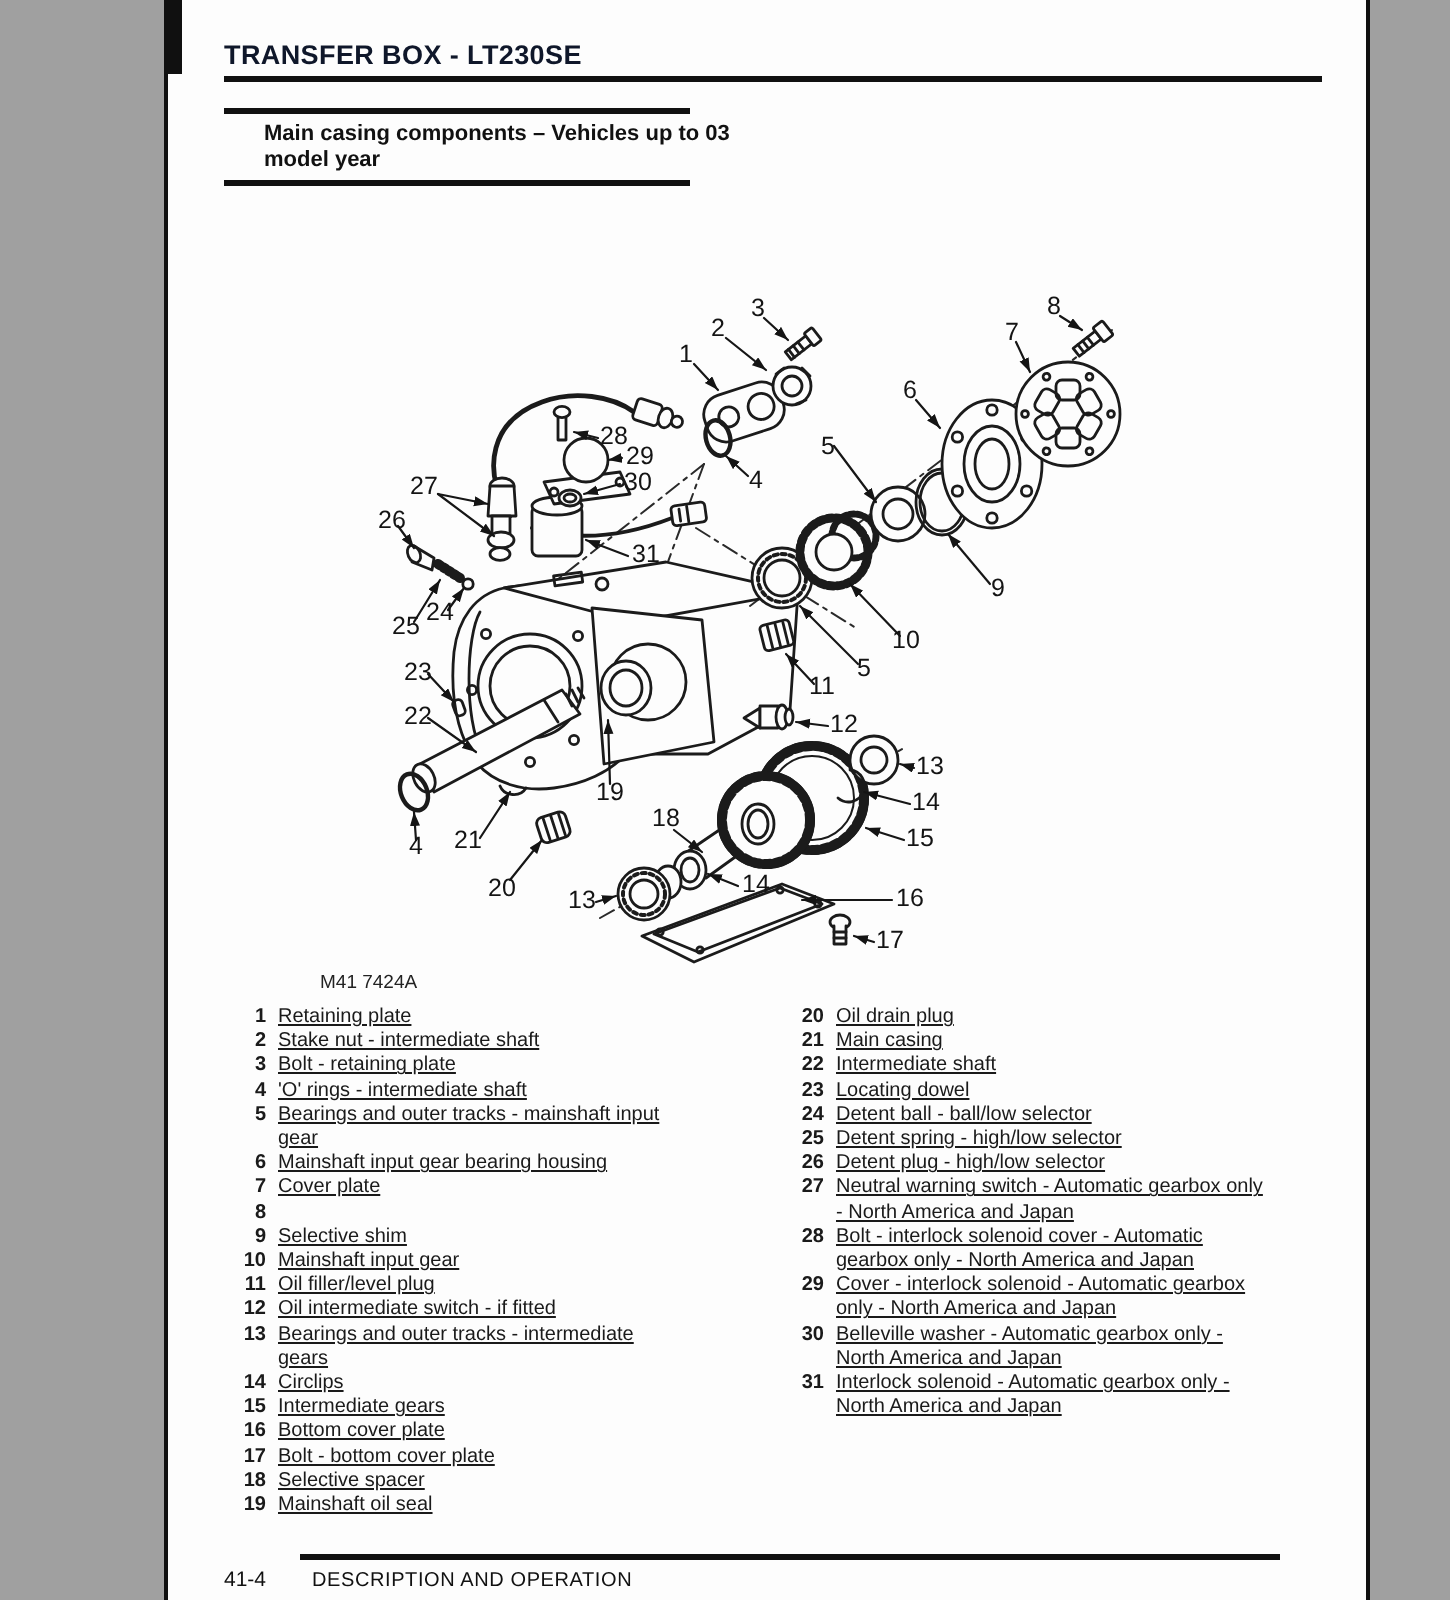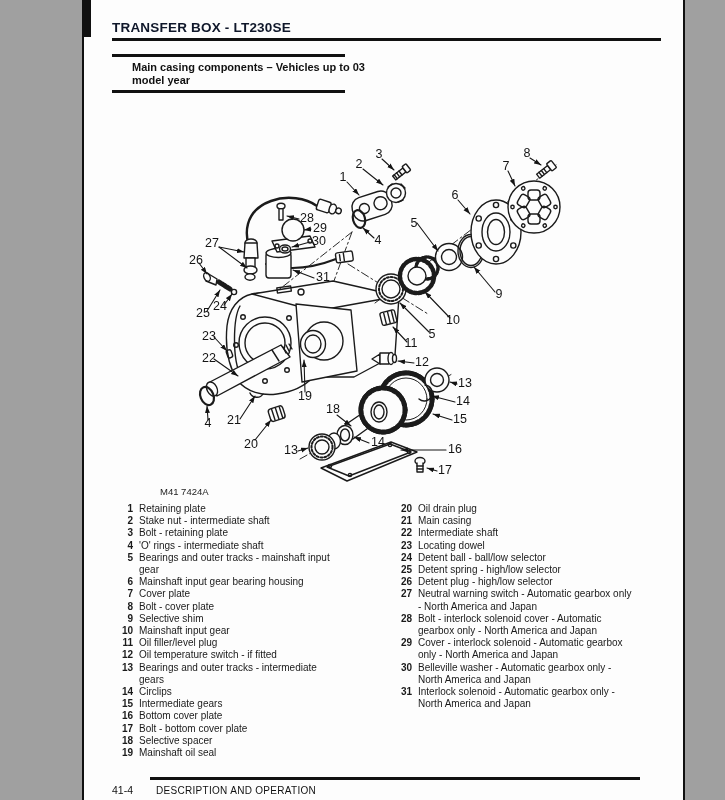--- a/index.html
+++ b/index.html
@@ -25,7 +25,7 @@
   .pl-item{display:flex;}
   .pl-num{flex:0 0 21px;width:21px;text-align:right;font-weight:bold;margin-right:6px;}
   .plist-right .pl-num{flex:0 0 26px;width:26px;}
-  .pl-txt{flex:1 1 auto;}
+  .pl-txt{flex:1 1 auto;text-decoration:underline;}
   .plist-left .pl-txt{max-width:200px;}
   .plist-right .pl-txt{max-width:215px;}
   .ftr-rule{left:150px;top:777px;width:490px;height:3px;background:#111;}

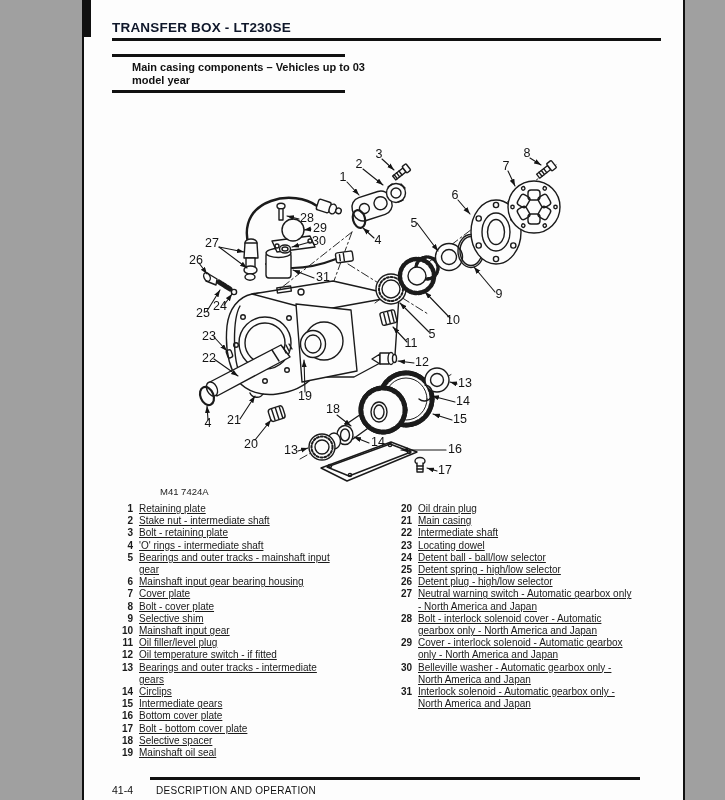--- a/index.html
+++ b/index.html
@@ -379,7 +379,6 @@
     </div>
   <div class="pl-item">
       <span class="pl-num">8</span>
-      <span class="pl-txt">Bolt - cover plate</span>
     </div>
   <div class="pl-item">
       <span class="pl-num">9</span>

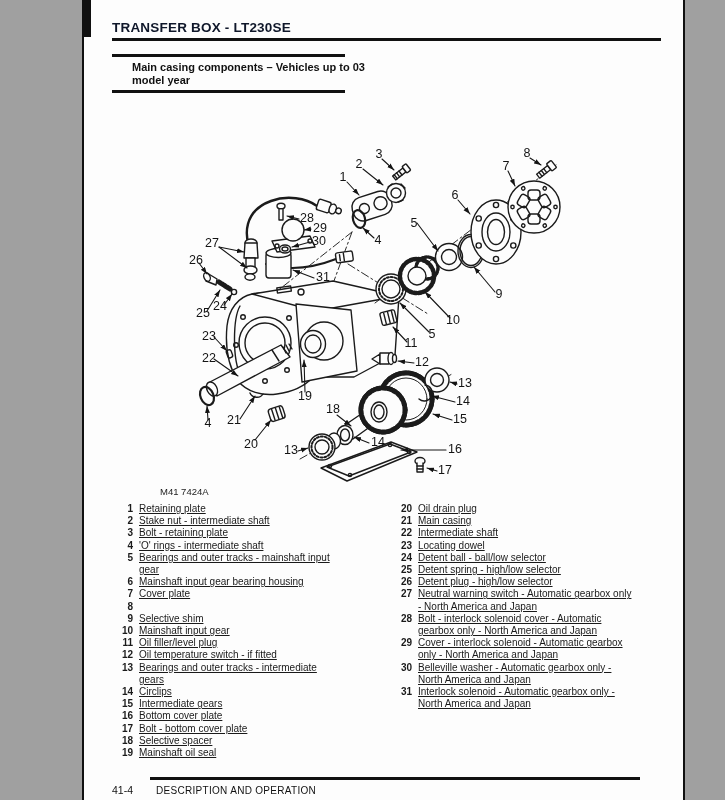--- a/index.html
+++ b/index.html
@@ -394,7 +394,7 @@
     </div>
   <div class="pl-item">
       <span class="pl-num">12</span>
-      <span class="pl-txt">Oil temperature switch - if fitted</span>
+      <span class="pl-txt">Oil intermediate switch - if fitted</span>
     </div>
   <div class="pl-item">
       <span class="pl-num">13</span>

